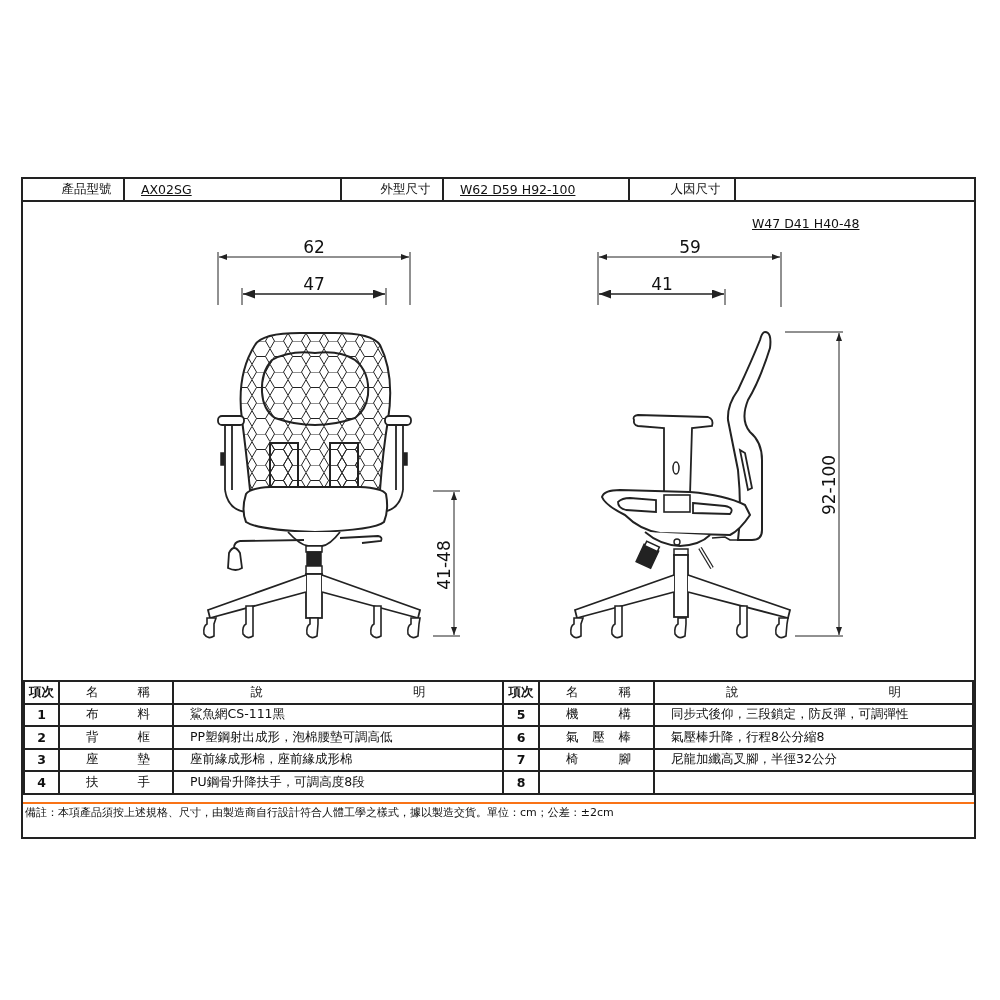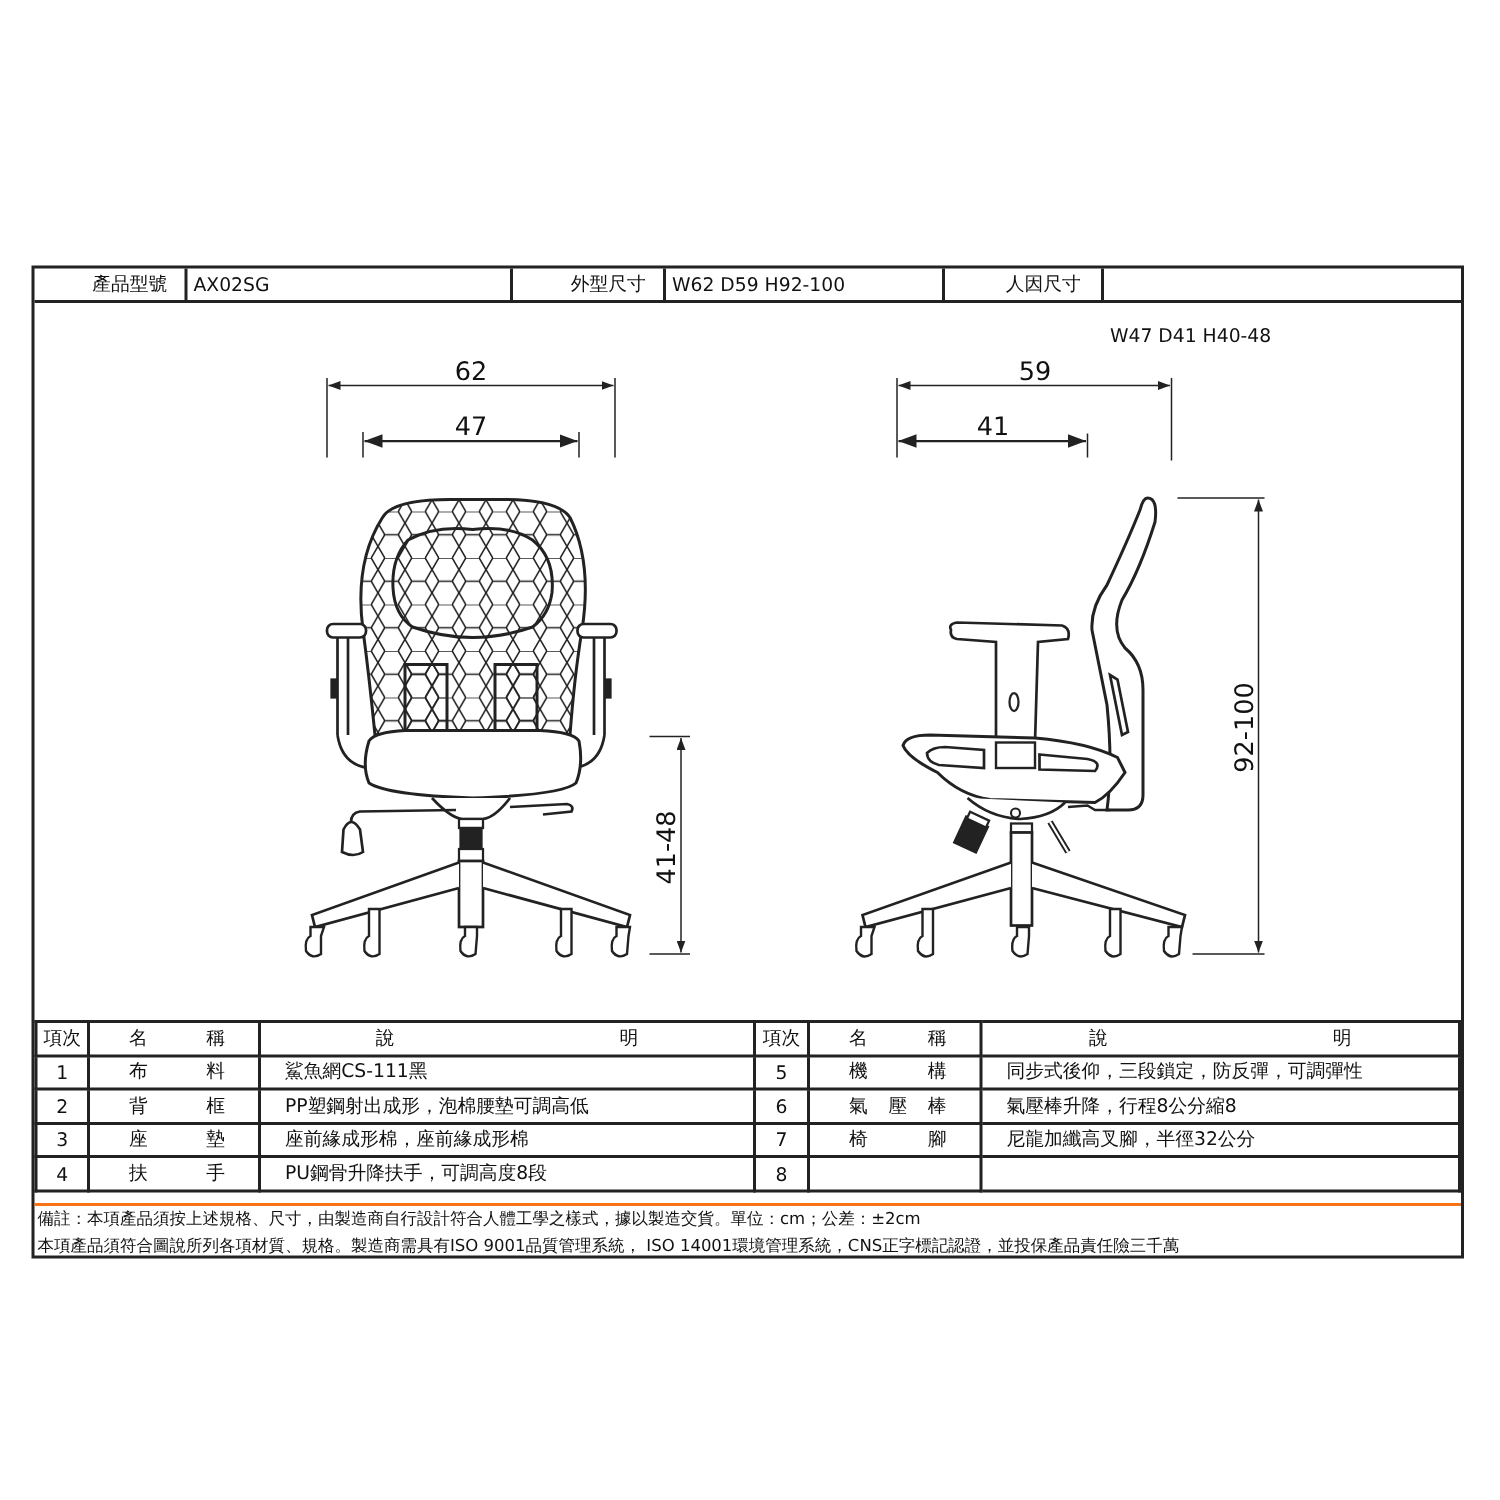--- a/index.html
+++ b/index.html
@@ -13,7 +13,7 @@
             display:flex; align-items:center;padding-left:27px; }
   .hdr .c:last-child { border-right:none;margin-top:34px; }
   .hdr .lab { justify-content:center; }
-  .hdr .val { padding-left:4px; }
+  .hdr .val { padding-left:16px;text-decoration:underline; }
   .drawing { position:absolute; left:0; top:23px; width:987px; height:478px; }
   .drawing svg { position:absolute; left:0; top:0; }
   .parts { position:absolute; left:0; top:501px; width:951px; border-collapse:collapse; table-layout:fixed; }

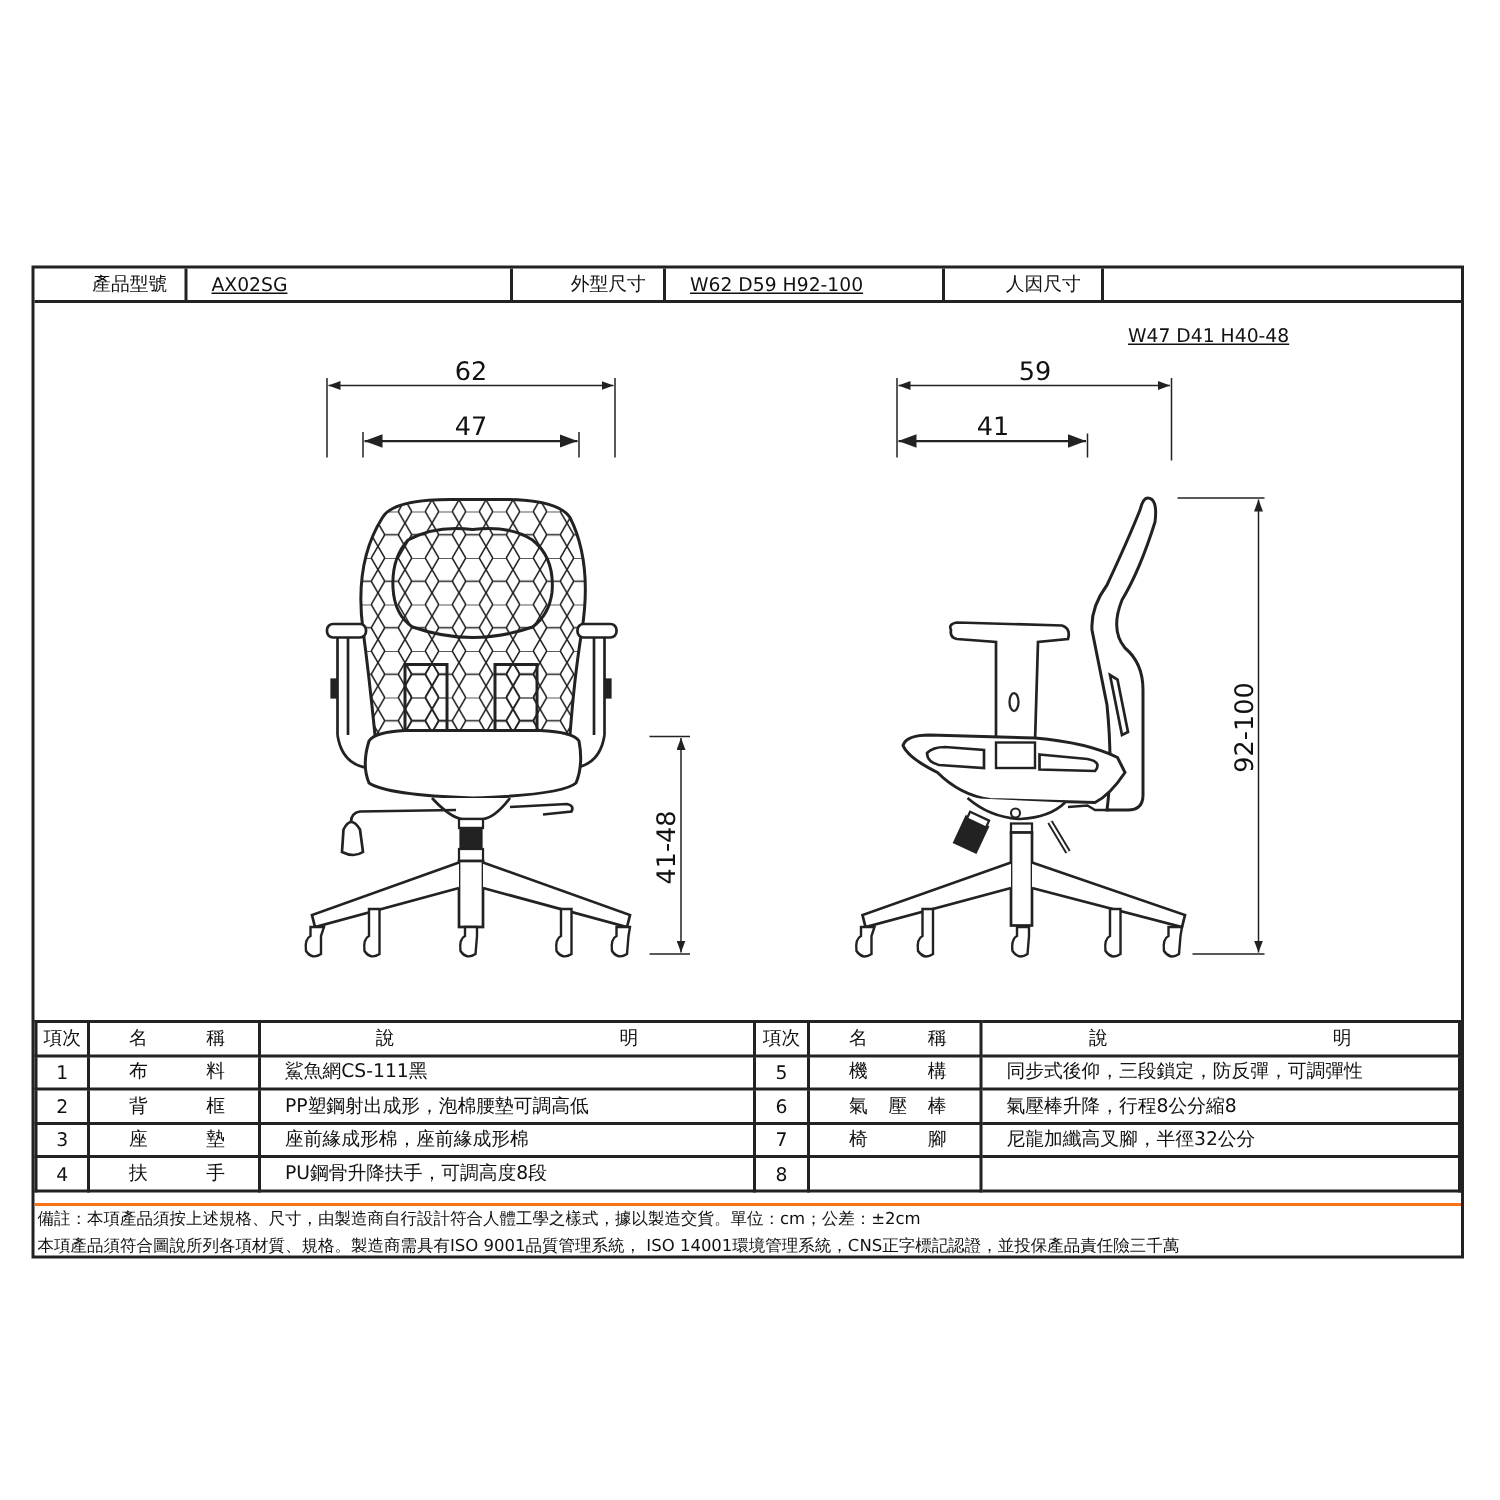--- a/index.html
+++ b/index.html
@@ -19,7 +19,7 @@
   .parts { position:absolute; left:0; top:501px; width:951px; border-collapse:collapse; table-layout:fixed; }
   .parts td { border:2px solid #222; height:20.5px; padding:0; font-size:12.5px; }
   .parts tr:first-child td { border-top:2px solid #222; }
-  .parts td.n { text-align:center; }
+  .parts td.n { text-align:center;font-weight:bold; }
   .parts td.nm { text-align:center; }
   .parts td.nm span.sp { display:flex; justify-content:space-between; padding:0 22px 0 26px; }
   .parts td.d { padding-left:16px; }

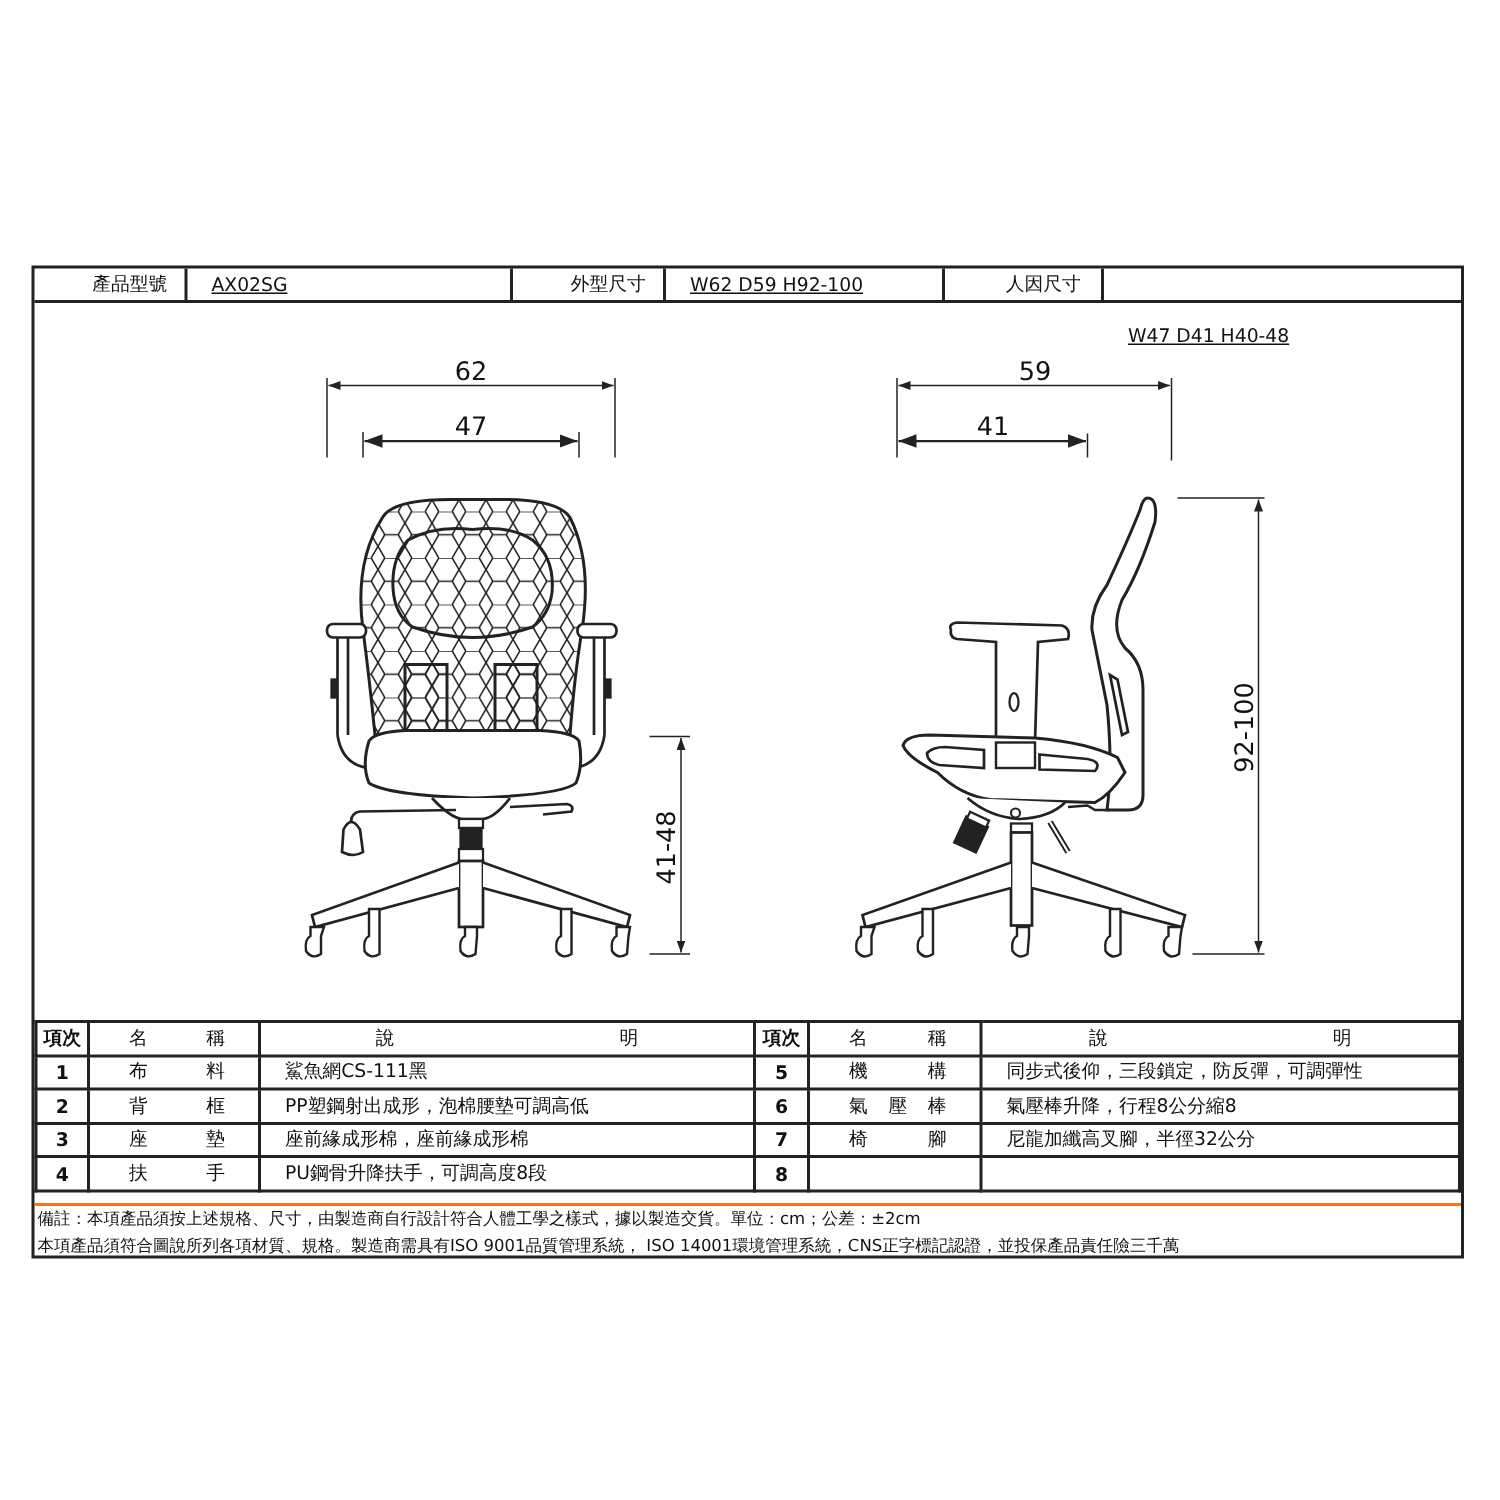--- a/index.html
+++ b/index.html
@@ -271,7 +271,6 @@
 
   <div class="notes">
     <div>備註：本項產品須按上述規格、尺寸，由製造商自行設計符合人體工學之樣式，據以製造交貨。單位：cm；公差：±2cm</div>
-    <div>本項產品須符合圖說所列各項材質、規格。製造商需具有ISO 9001品質管理系統， ISO 14001環境管理系統，CNS正字標記認證，並投保產品責任險三千萬</div>
   </div>
 </div>
 

